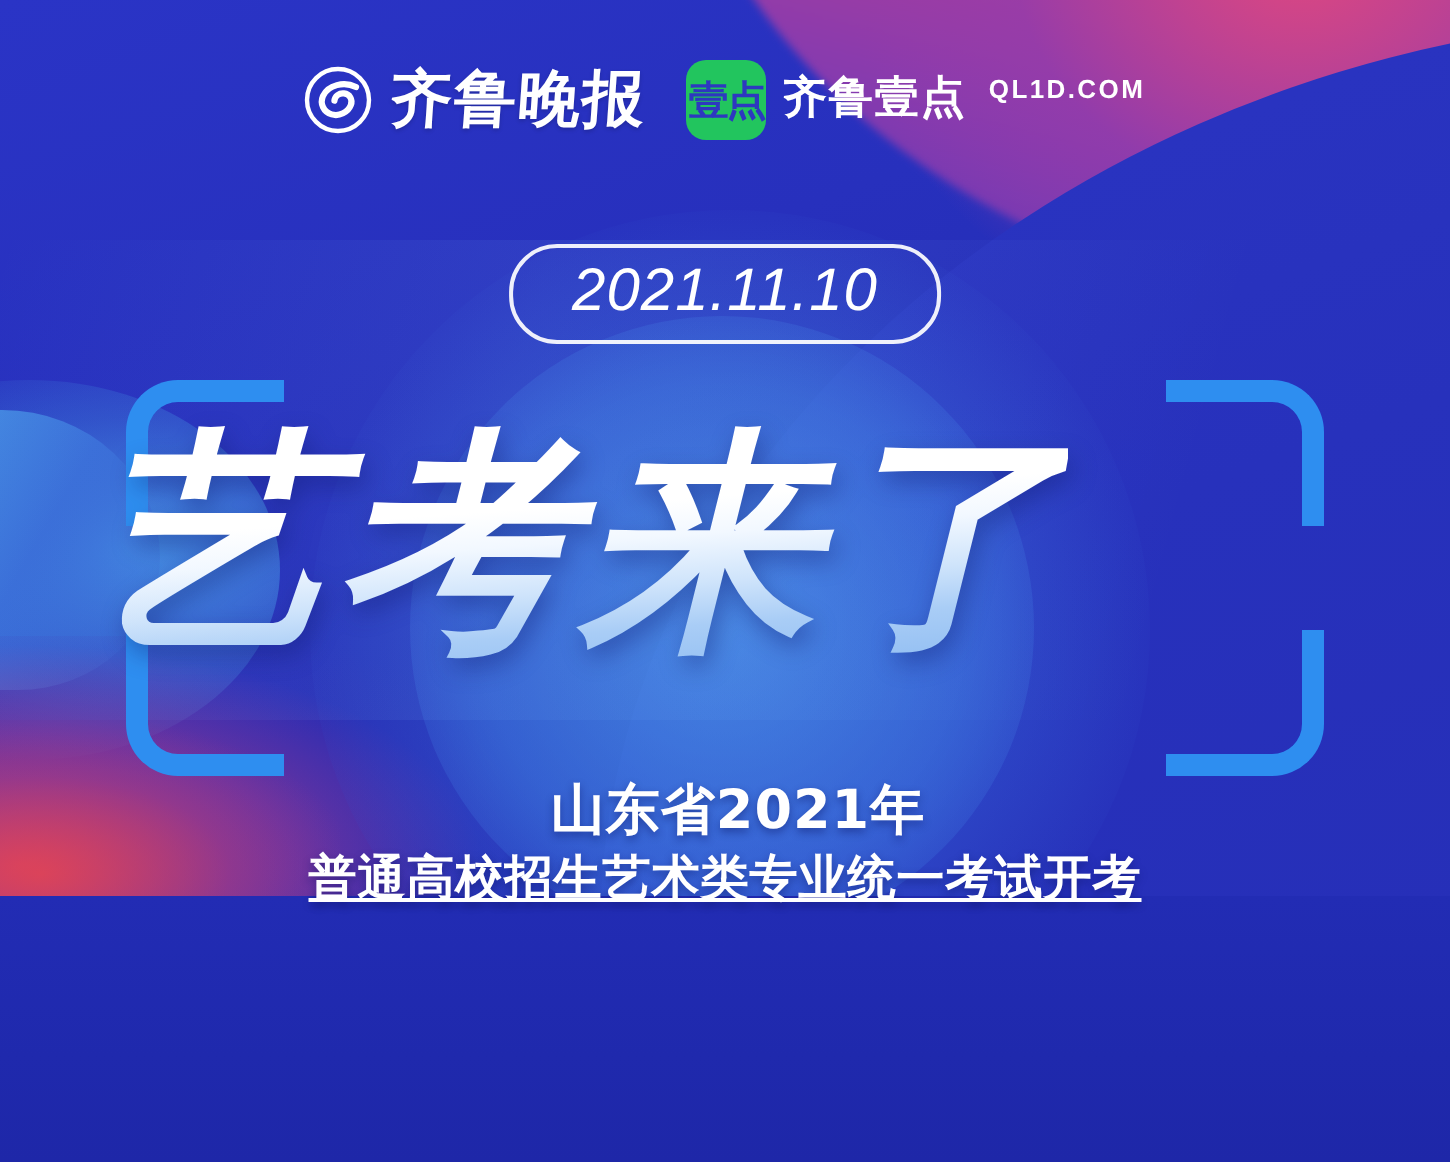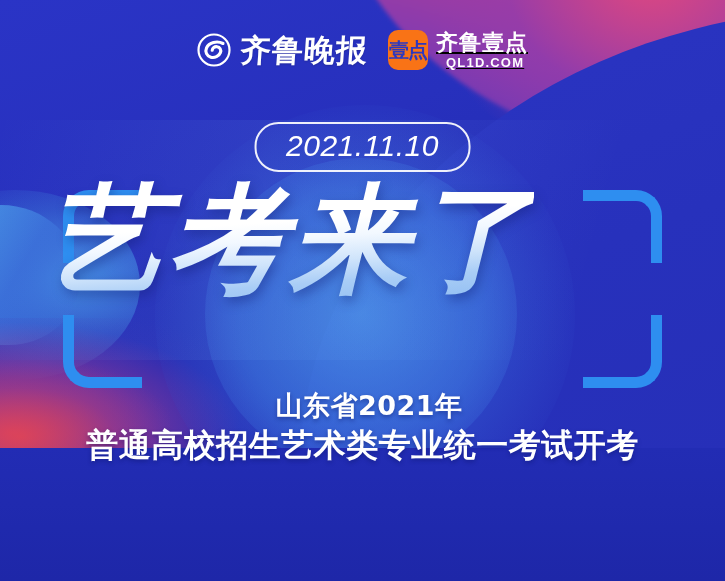--- a/index.html
+++ b/index.html
@@ -190,7 +190,7 @@
     width: 40px;
     height: 40px;
     border-radius: 10px;
-    background: #f97316;
+    background: #22c55e;
     display: flex;
     align-items: center;
     justify-content: center;

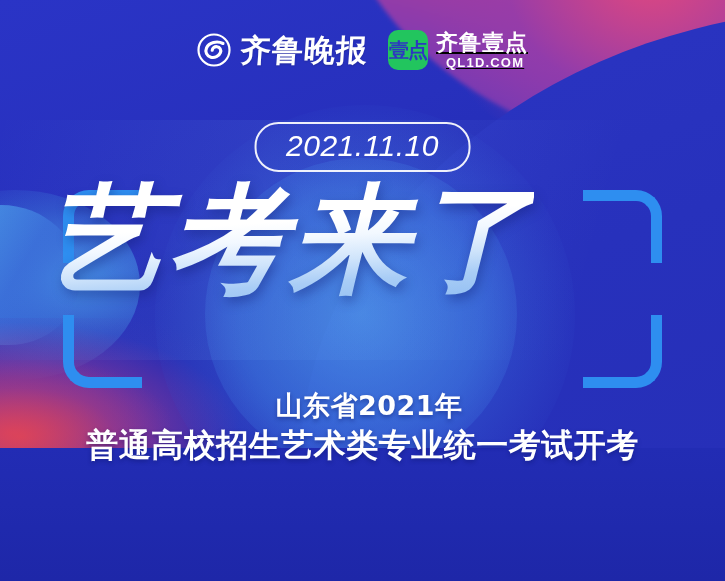--- a/index.html
+++ b/index.html
@@ -206,10 +206,9 @@
   }
   .brand-right-text {
     display: flex;
-    flex-direction: column;
+    flex-direction: row;
     justify-content: center;
     gap: 1px;
-    text-decoration: underline;
   }
   .brand-right-cn {
     color: #ffffff;

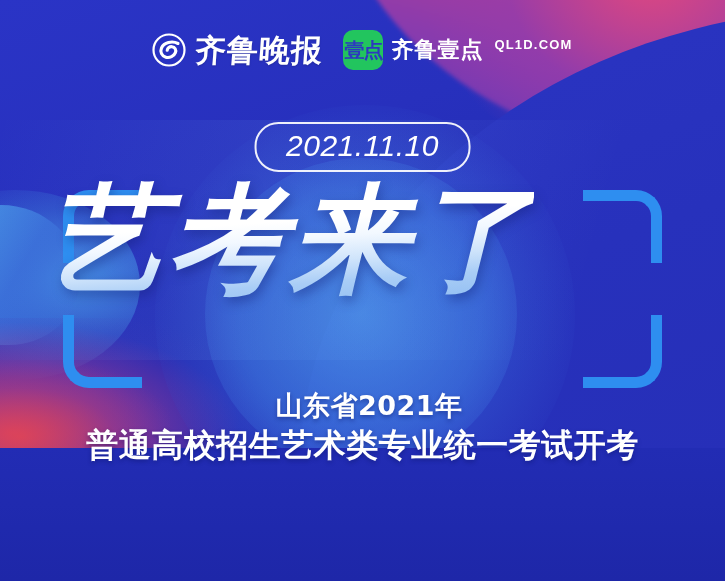--- a/index.html
+++ b/index.html
@@ -283,7 +283,7 @@
   .headline {
     position: absolute;
     left: 0;
-    top: 180px;
+    top: 212px;
     width: 580px;
     text-align: center;
     z-index: 5;

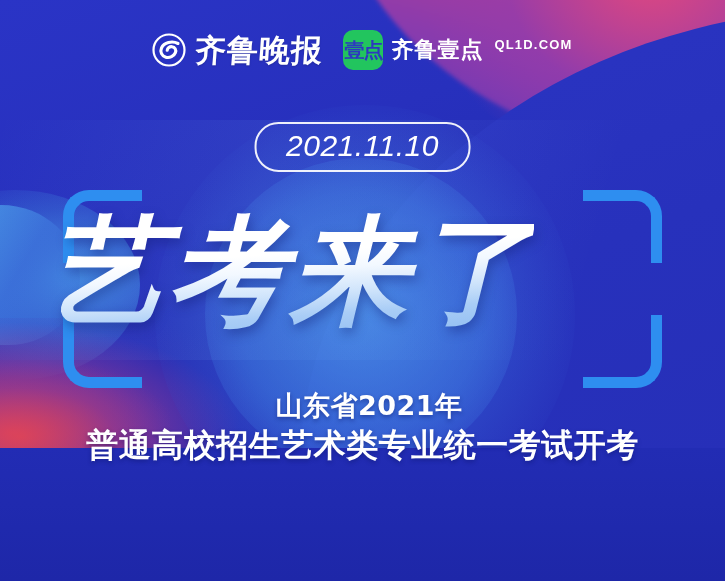--- a/index.html
+++ b/index.html
@@ -326,7 +326,7 @@
     white-space: nowrap;
   }
   .subtitle-line-1 { font-size: 27px; margin-left: 13px; }
-  .subtitle-line-2 { font-size: 32px; }
+  .subtitle-line-2 { font-size: 24px; text-decoration: underline; }
 </style>
 </head>
 <body>

